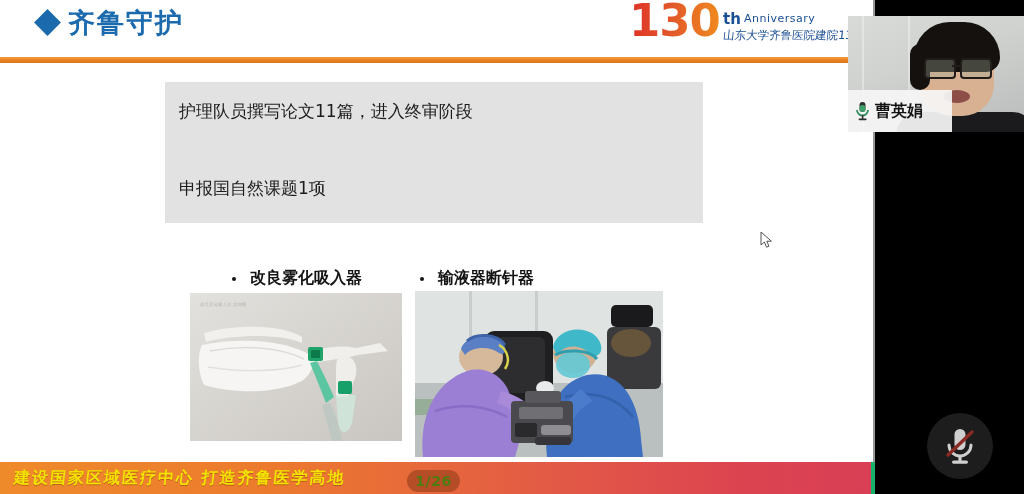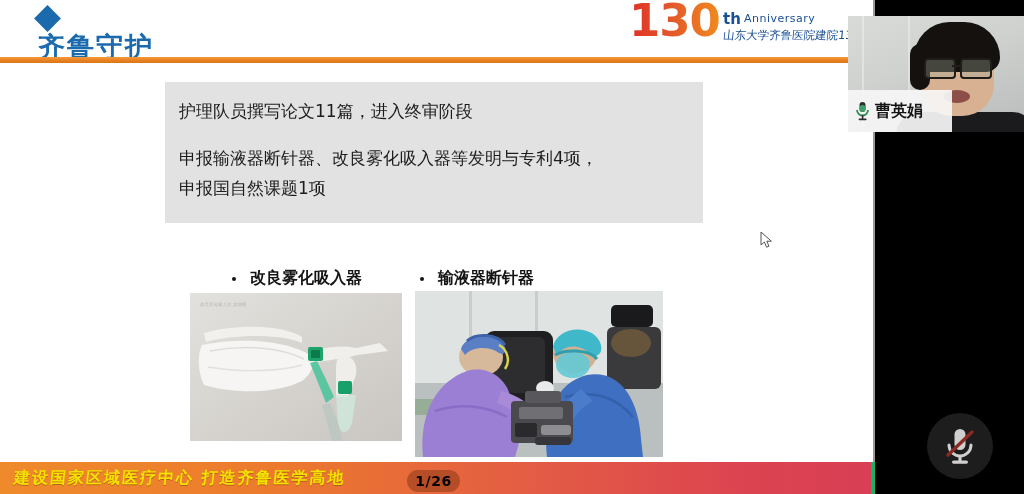--- a/index.html
+++ b/index.html
@@ -12,7 +12,7 @@
 
   
   #slide-header{position:absolute;left:0;top:0;width:875px;height:58px;background:#ffffff;}
-  #title-row{position:absolute;left:38px;top:9px;display:flex;gap:5px;flex-direction:column;}
+  #title-row{position:absolute;left:38px;top:9px;display:flex;align-items:center;gap:11px;}
   #diamond{width:19px;height:19px;background:#1a6aad;transform:rotate(45deg);}
   #title-text{font-size:27px;font-weight:bold;color:#1a6aad;letter-spacing:2px;line-height:1;}
 

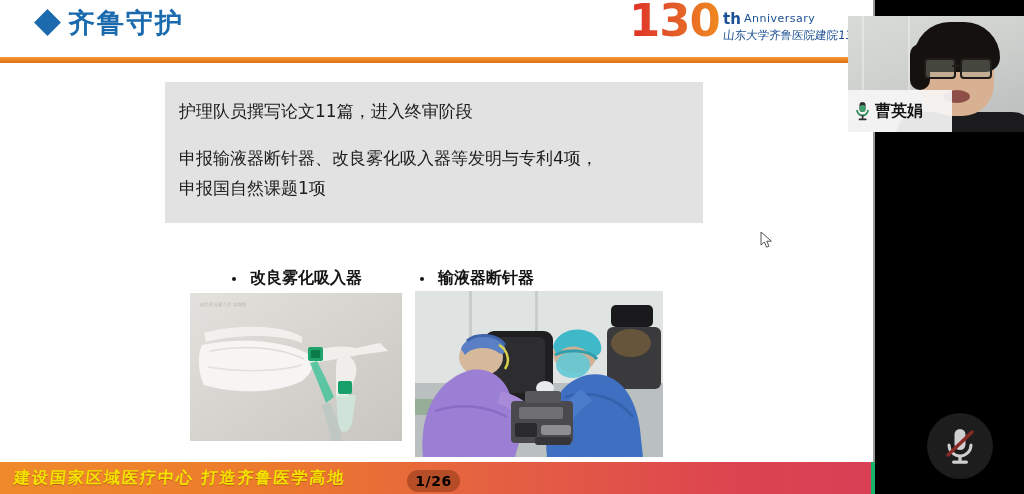--- a/index.html
+++ b/index.html
@@ -120,7 +120,6 @@
 
     <div id="textblock">
       <div class="tb-line" id="tb0">护理队员撰写论文11篇，进入终审阶段</div>
-      <div class="tb-line" id="tb1">申报输液器断针器、改良雾化吸入器等发明与专利4项，</div>
       <div class="tb-line" id="tb2">申报国自然课题1项</div>
     </div>
 

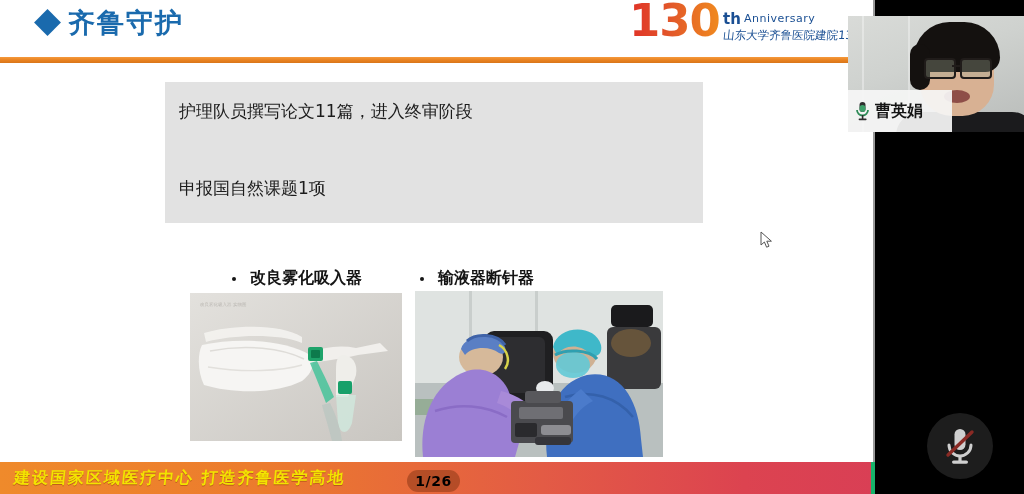--- a/index.html
+++ b/index.html
@@ -59,7 +59,7 @@
                text-shadow:0 1px 0 rgba(120,40,0,.4);}
   #page-pill{position:absolute;left:407px;top:470px;width:53px;height:22px;border-radius:11px;
              background:rgba(150,62,26,.62);display:flex;align-items:center;justify-content:center;}
-  #page-pill span{font-size:14px;color:#000000;font-weight:bold;letter-spacing:.5px;}
+  #page-pill span{font-size:14px;color:#4d7c0f;font-weight:bold;letter-spacing:.5px;}
   #banner-green{position:absolute;left:871px;top:462px;width:4px;height:32px;background:#17b26a;}
   #bottom-black{position:absolute;left:875px;top:0;width:149px;height:494px;background:#000;}
 

